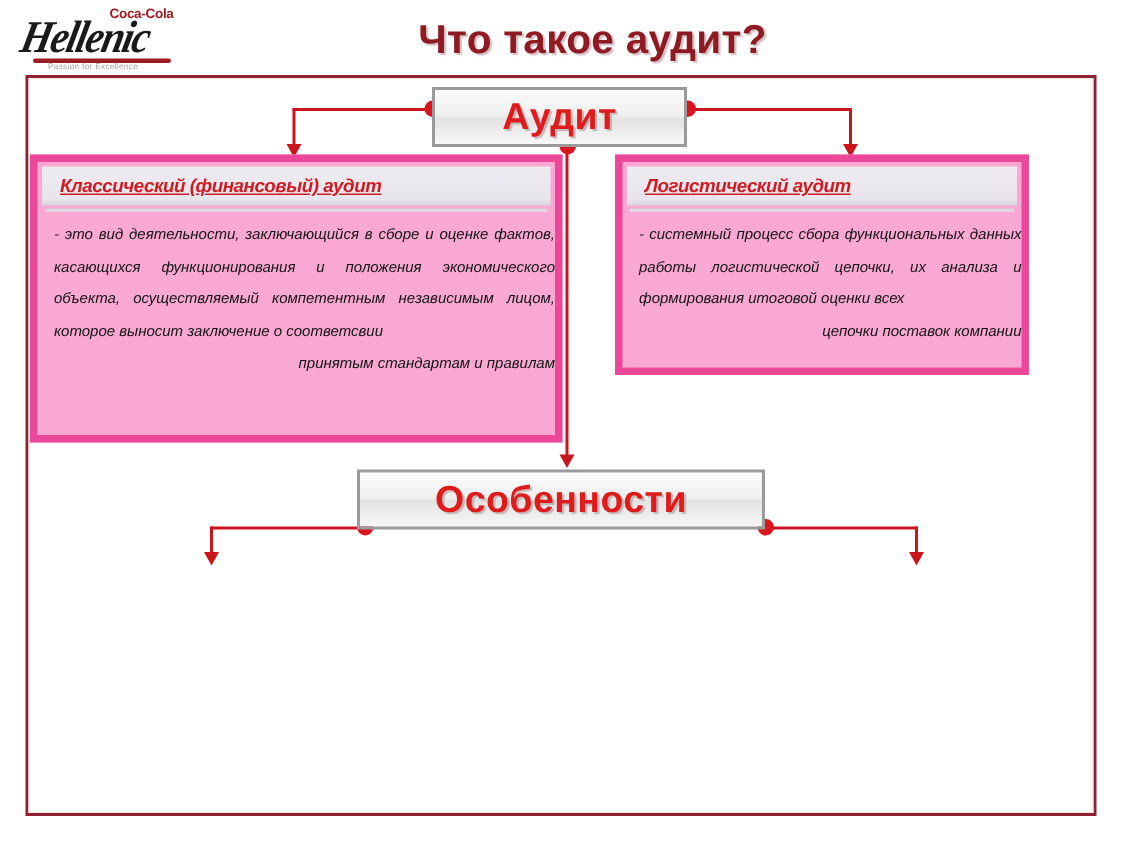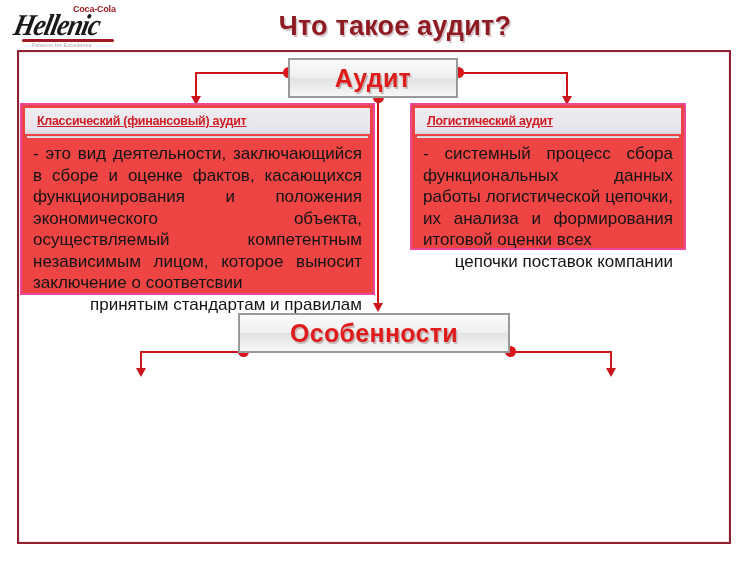--- a/index.html
+++ b/index.html
@@ -142,8 +142,9 @@
   .def-box {
     position: absolute;
     box-sizing: border-box;
-    border: 2px solid #ec4899;
-    background: #ef4444;
+    border: 5px solid #ec4899;
+    background: #f9a8d4;
+    font-style: italic;
   }
   #def-left  { left: 20px;  top: 103px; width: 355px; height: 192px; }
   #def-right { left: 390px; top: 103px; width: 276px; height: 147px; margin-left: 20px; }

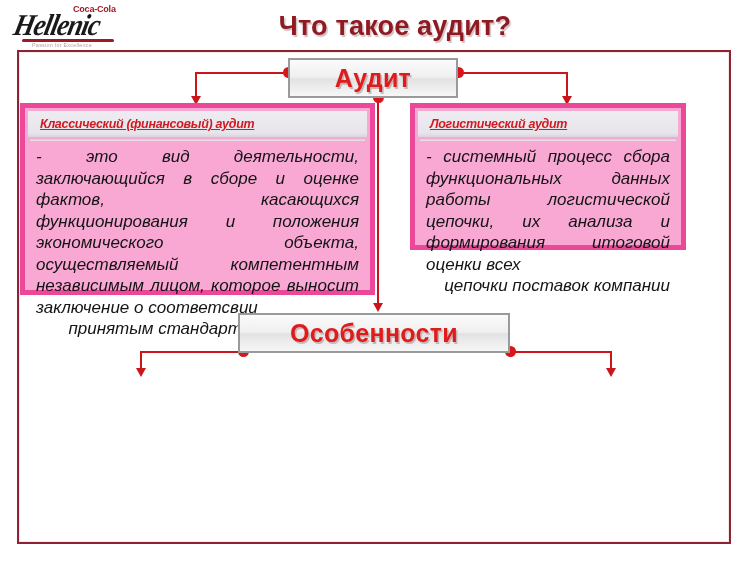--- a/index.html
+++ b/index.html
@@ -173,8 +173,8 @@
     background: linear-gradient(to bottom, #cfcdd4, #e9e7ec);
   }
   .def-body {
-    padding: 9px 11px 0 11px;
-    font-size: 17px;
+    padding: 9px 0 0 11px;
+    font-size: 10px;
     line-height: 21.5px;
     color: #141414;
     text-align: justify;

